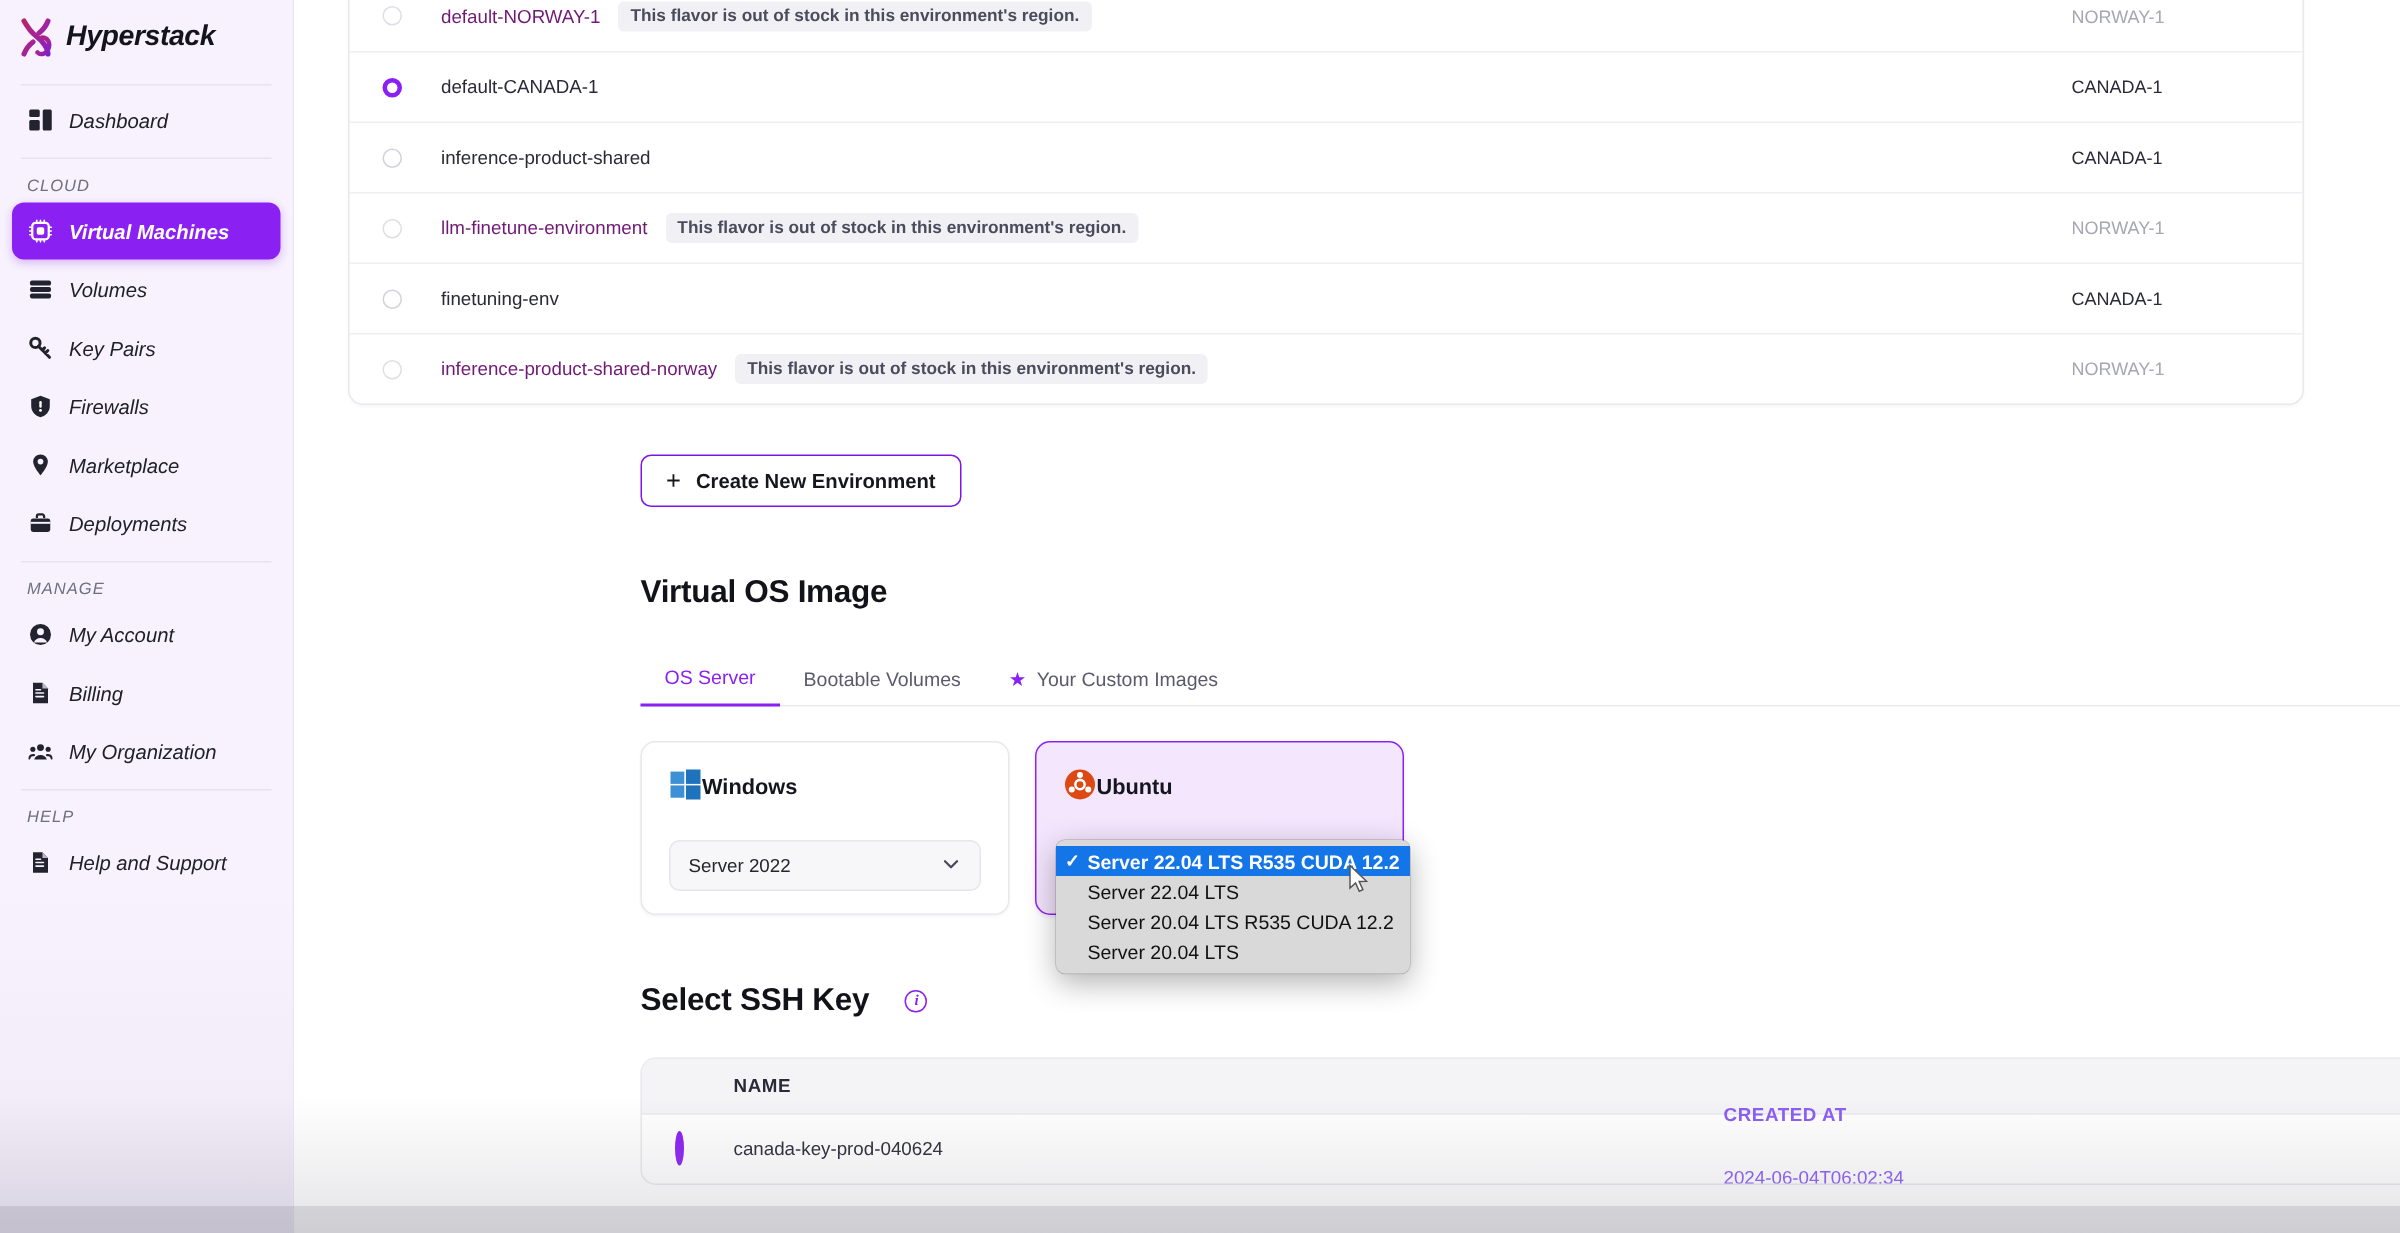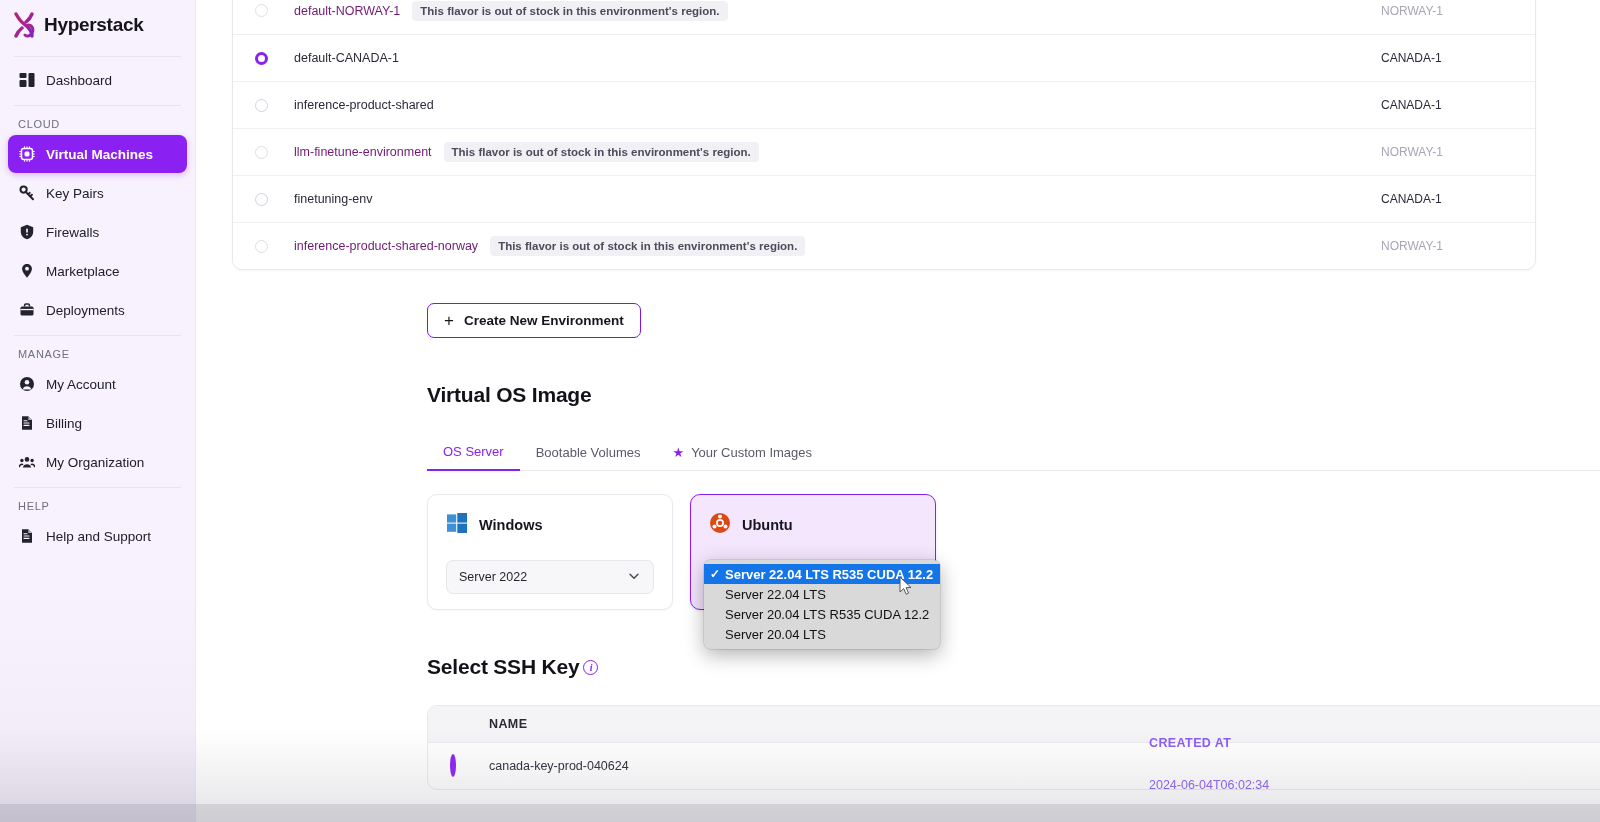--- a/index.html
+++ b/index.html
@@ -18,6 +18,7 @@
     background: linear-gradient(180deg,#f7f2fd 0%, #f7f2fd 72%, #efe9f6 100%);
     position: relative;
     border-right: 1px solid #ece5f5;
+    font-style: italic;
   }
   .brand {
     height: 50px; display: flex; align-items: center; gap: 8px;

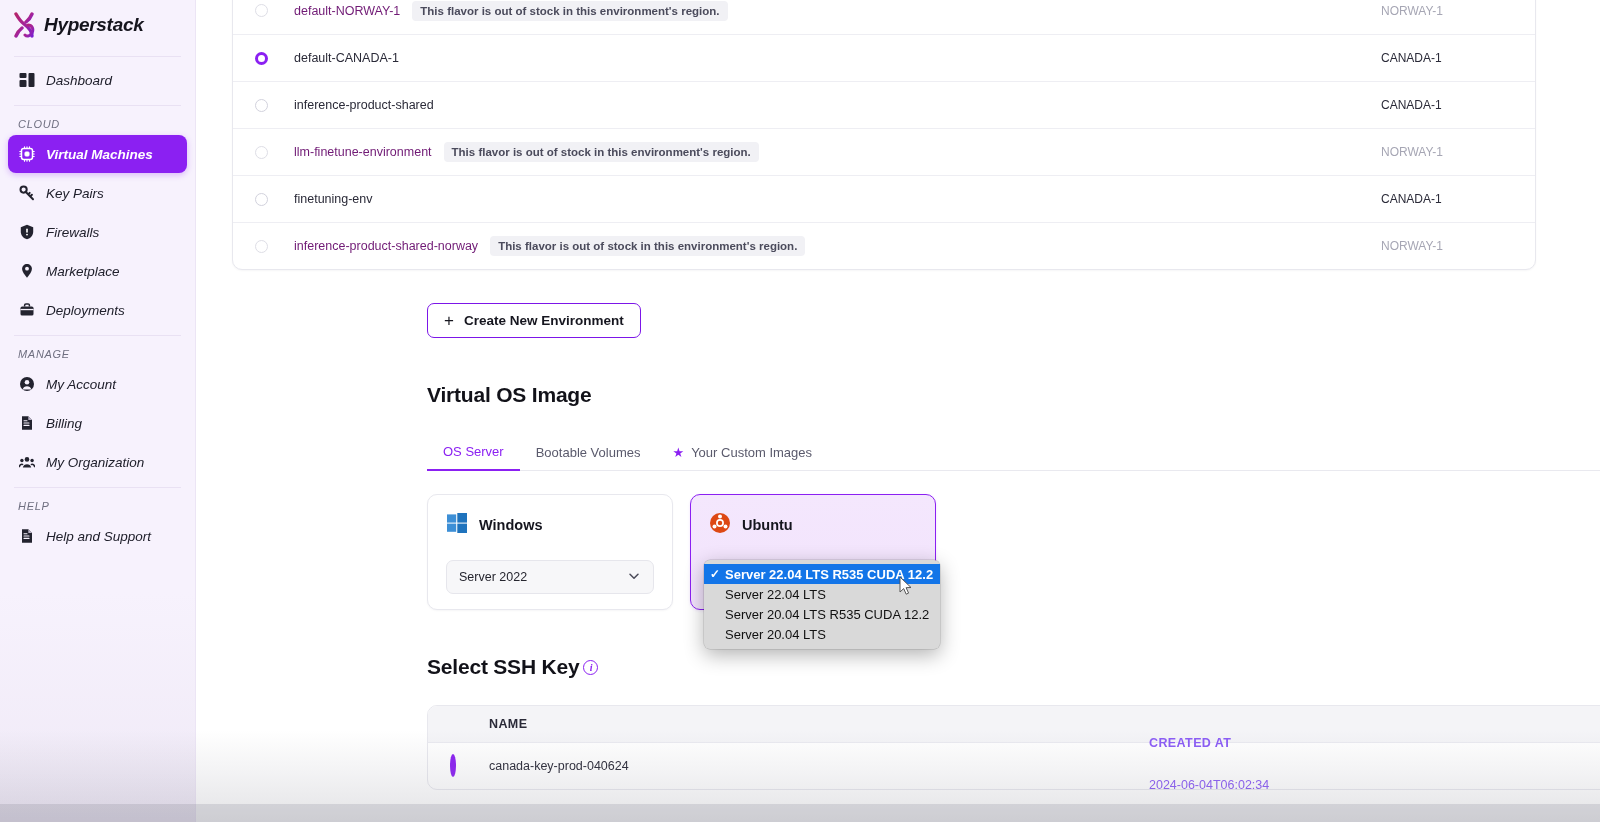--- a/index.html
+++ b/index.html
@@ -250,6 +250,16 @@
       <div class="nav-item">
         <span class="ico">
           <svg viewBox="0 0 16 16" width="16" height="16">
+              <rect x="1" y="2" width="14" height="3.4" rx="1.3" fill="#23232f"></rect>
+              <rect x="1" y="6.3" width="14" height="3.4" rx="1.3" fill="#23232f"></rect>
+              <rect x="1" y="10.6" width="14" height="3.4" rx="1.3" fill="#23232f"></rect>
+            </svg>
+        </span>
+        <span>Volumes</span>
+      </div>
+      <div class="nav-item">
+        <span class="ico">
+          <svg viewBox="0 0 16 16" width="16" height="16">
               <circle cx="4.6" cy="4.6" r="3.1" fill="none" stroke="#23232f" stroke-width="2"></circle>
               <path d="M6.6 6.8 L14 14.2M11.2 11.4l1.7-1.7M9.2 9.4l1.5-1.5" stroke="#23232f" stroke-width="2" stroke-linecap="round"></path>
             </svg>

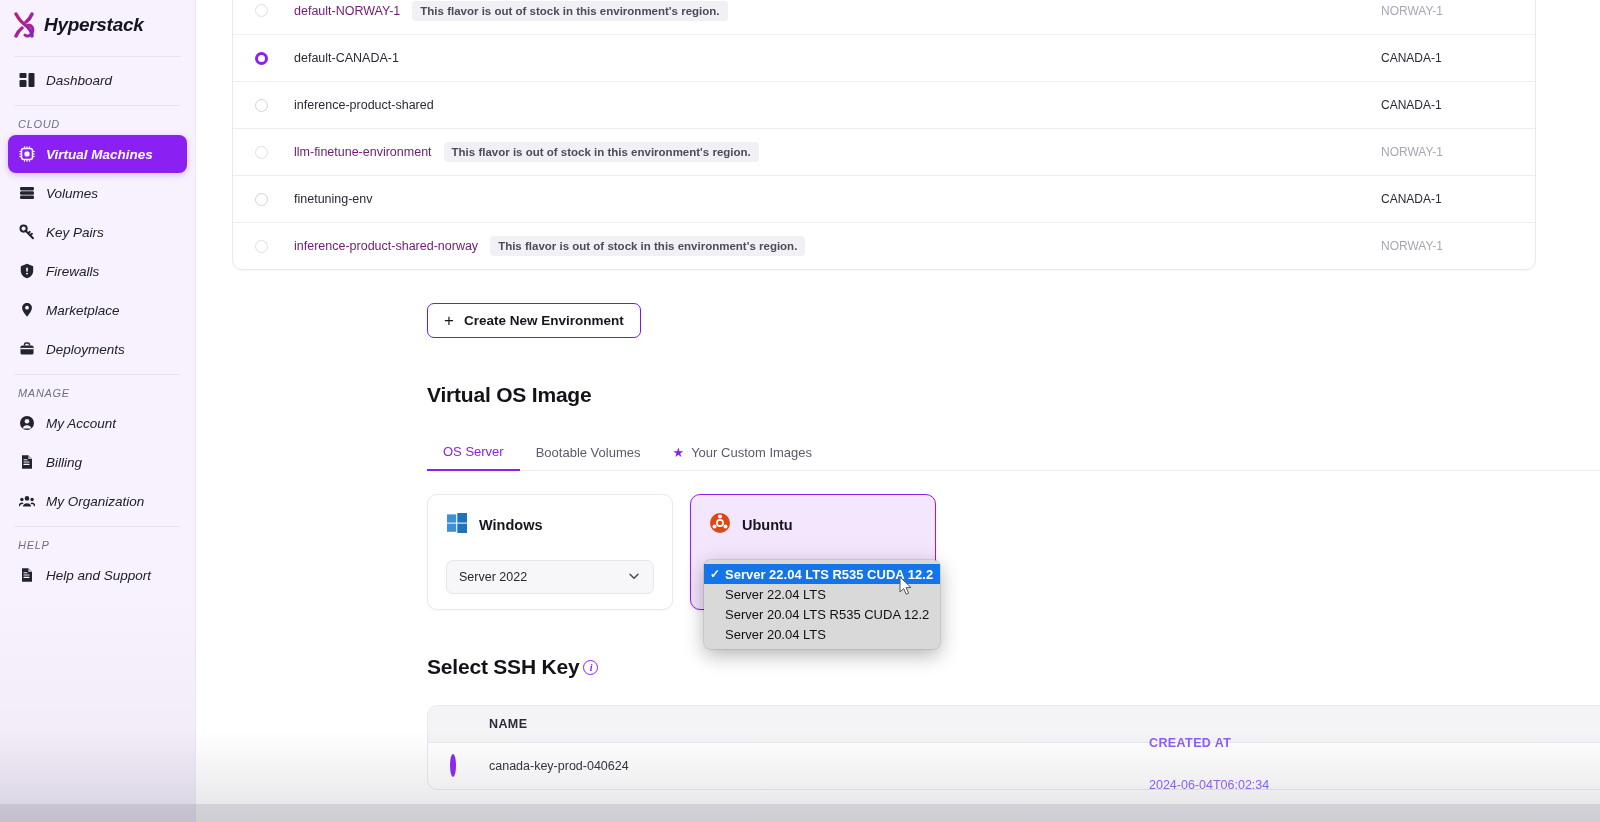--- a/index.html
+++ b/index.html
@@ -128,7 +128,7 @@
     background: linear-gradient(180deg,#f4e7fd 0%, #f2e3fc 100%);
     box-shadow: 0 1px 3px rgba(139,32,242,.12);
   }
-  .os-head { display: flex; align-items: center; gap: 11px; height: 28px; }
+  .os-head { display: flex; align-items: center; height: 28px; }
   .os-title { font-size: 14.5px; font-weight: 700; color: #15151e; }
   .os-select {
     margin-top: 21px; height: 34px; width: 100%;

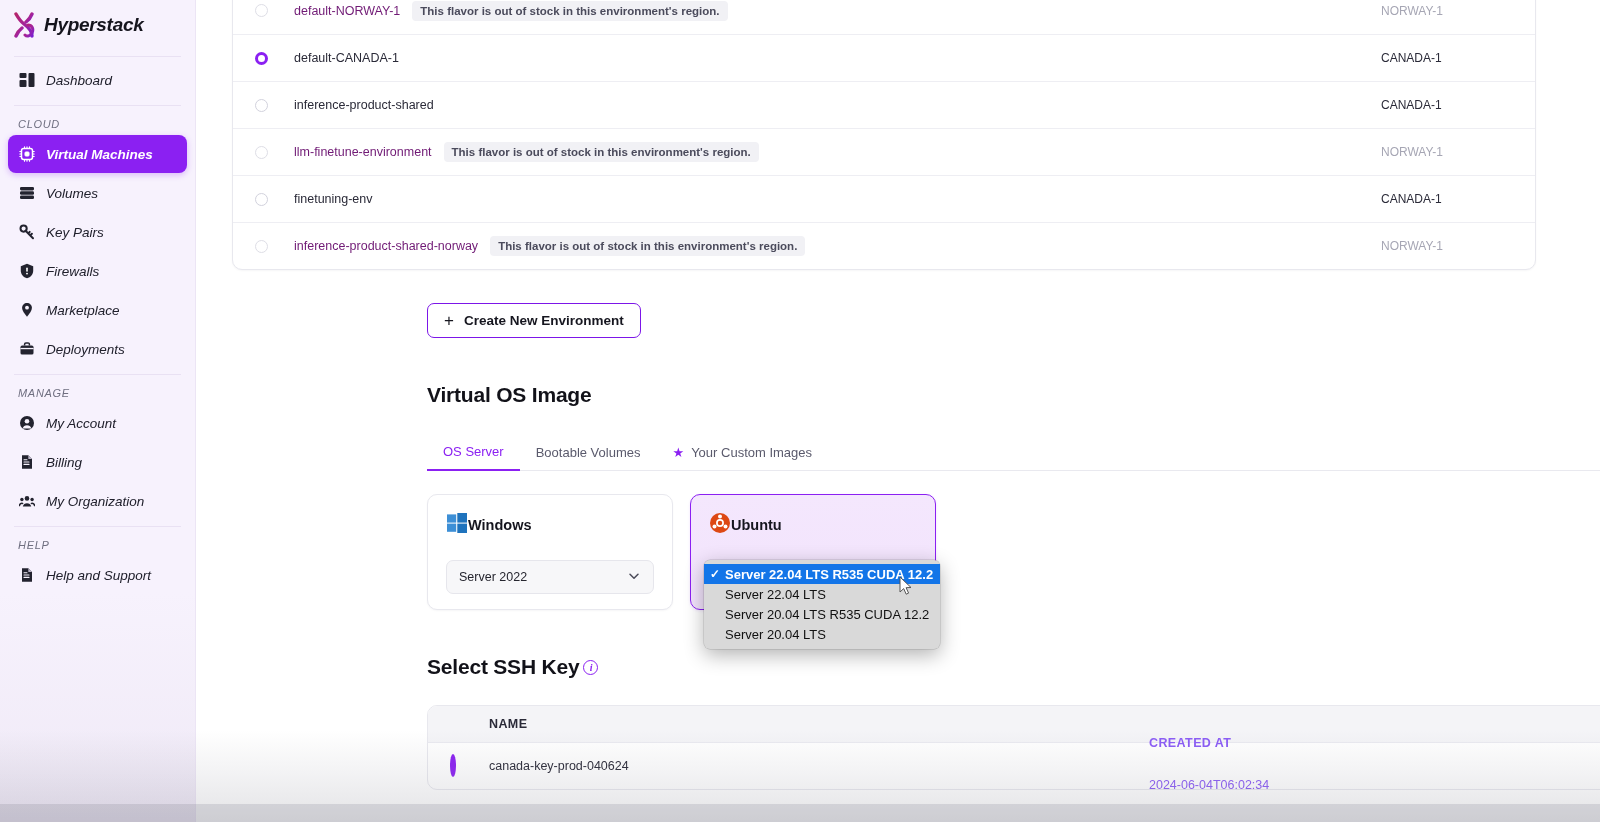--- a/index.html
+++ b/index.html
@@ -157,7 +157,7 @@
   
   .h-ssh {
     position: absolute; left: 231px; top: 655px;
-    display: flex; align-items: center; gap: 4px;
+    display: flex; align-items: center; gap: 24px;
     font-size: 21px; font-weight: 700; letter-spacing: -.2px; color:#121219;
   }
   .info-i {

